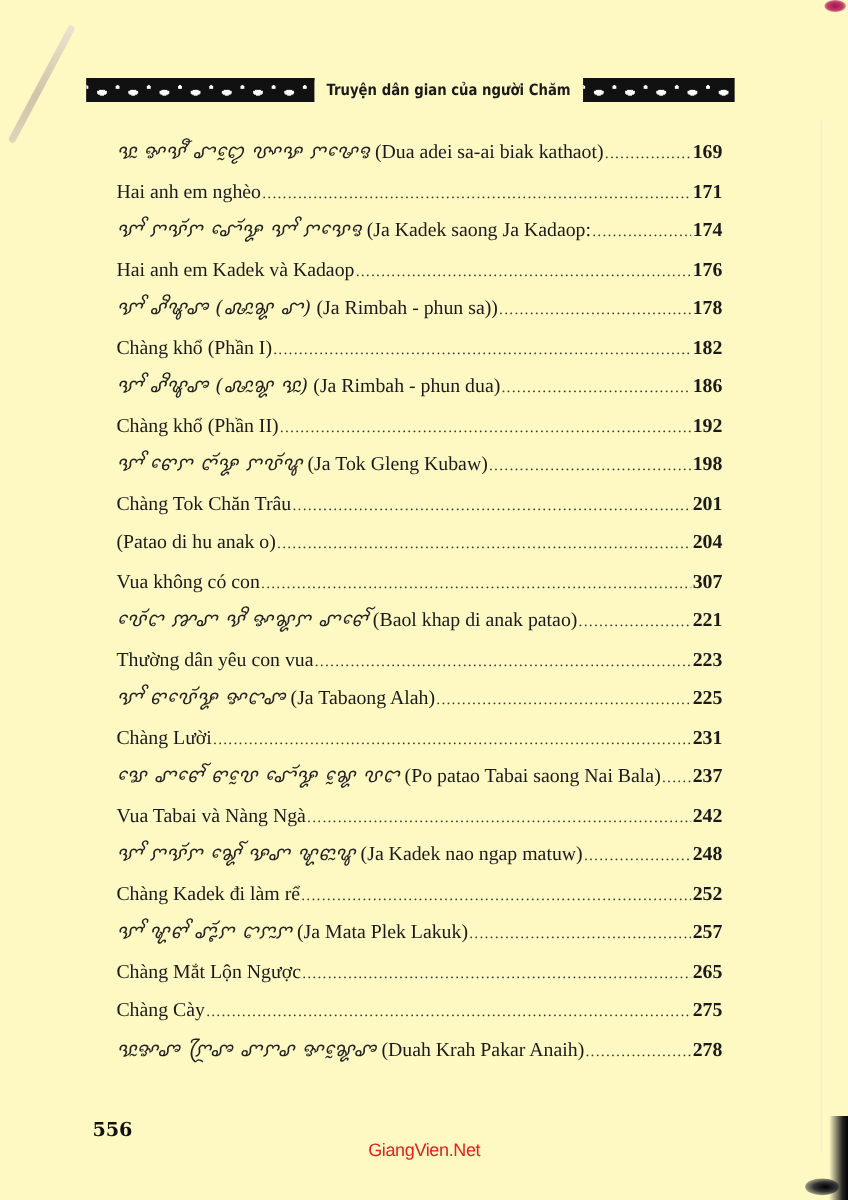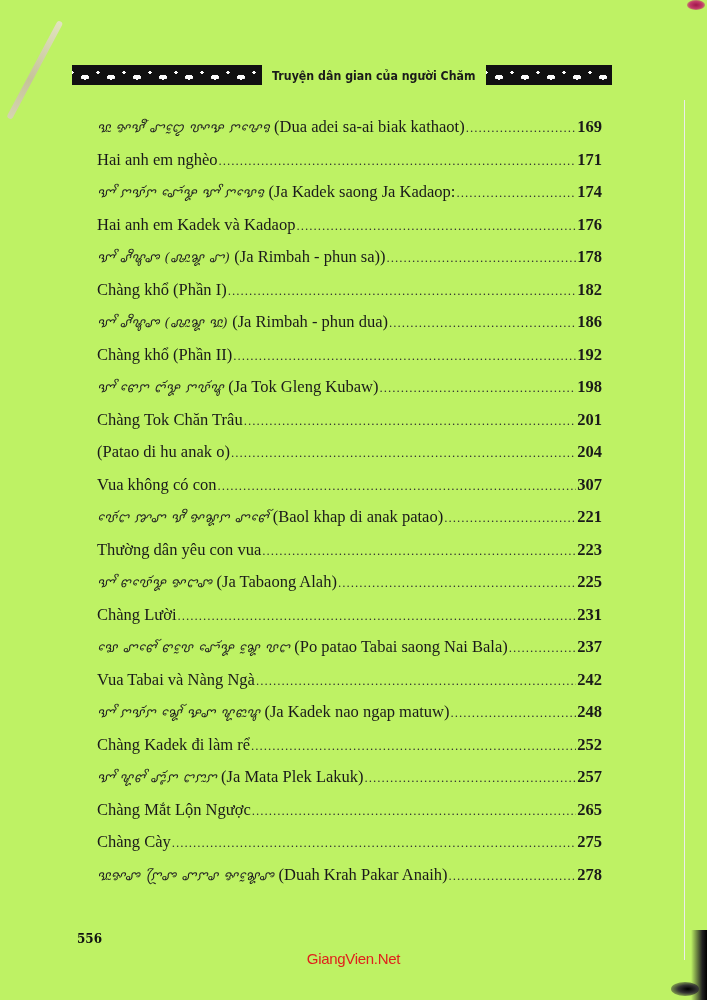--- a/index.html
+++ b/index.html
@@ -19,7 +19,7 @@
       position: absolute;
       left: 0; top: 0;
       width: 707px; height: 1000px;
-      background: #bef264;
+      background: #fef9c3;
     }
     
     .pencil {

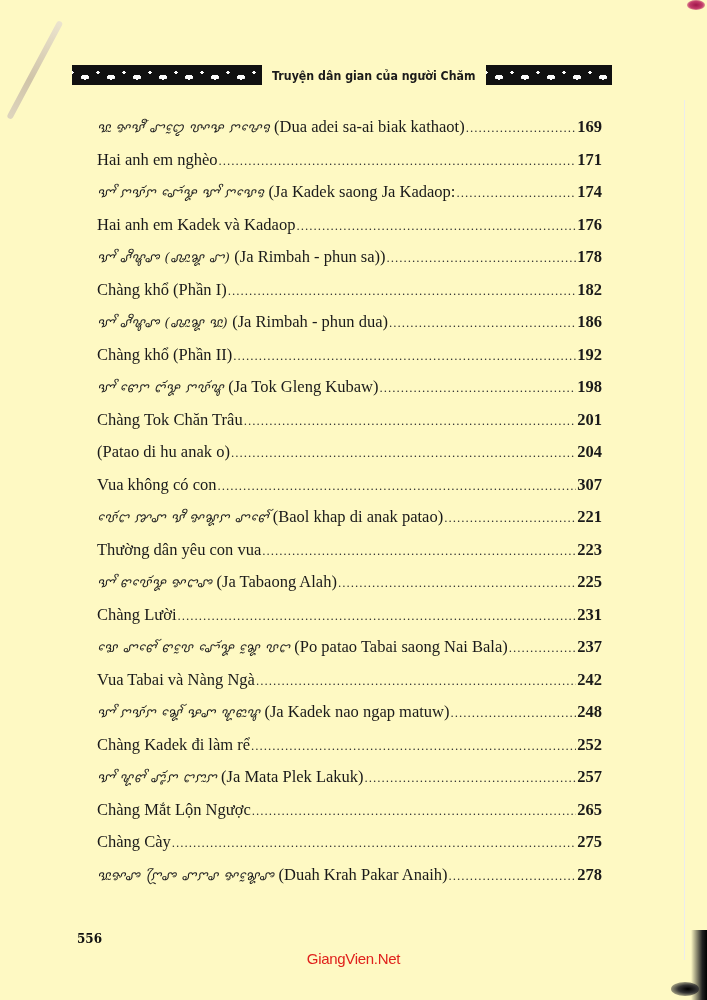--- a/index.html
+++ b/index.html
@@ -113,7 +113,7 @@
     .toc-row .script {
       font-family: "DejaVu Serif", serif;
       font-style: italic;
-      font-size: 13px;
+      font-size: 16px;
       color: #222;
       white-space: nowrap;
       margin-right: 4px;

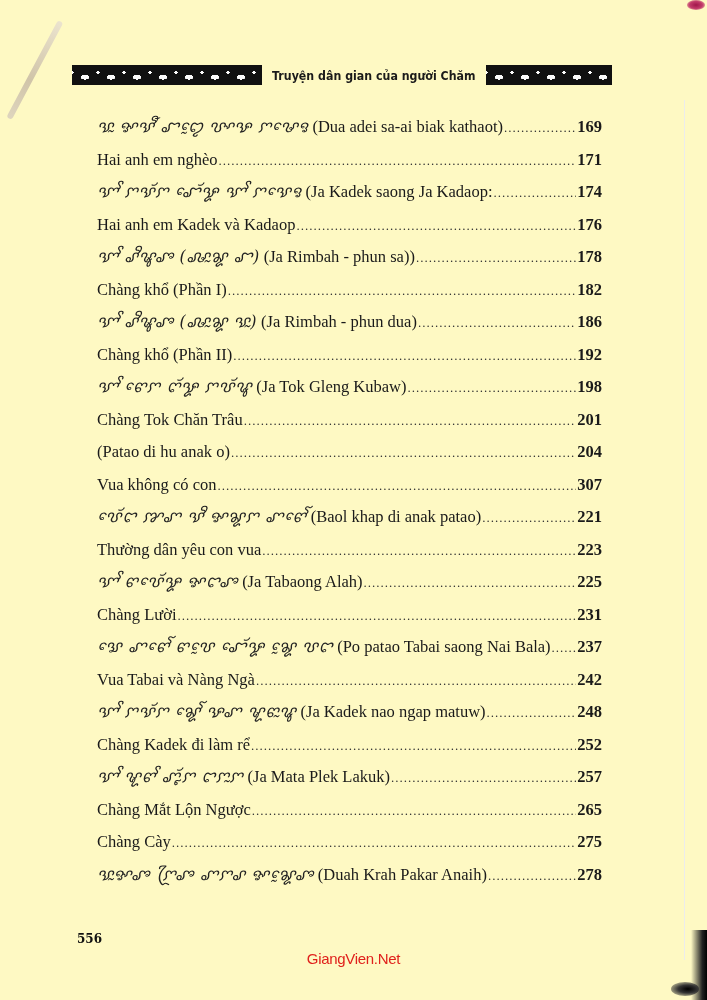--- a/index.html
+++ b/index.html
@@ -150,7 +150,7 @@
       left: 77px; top: 932px;
       font-family: "DejaVu Serif", "Liberation Serif", serif;
       font-weight: bold;
-      font-size: 12px;
+      font-size: 16px;
       color: #111;
     }
     .watermark {

